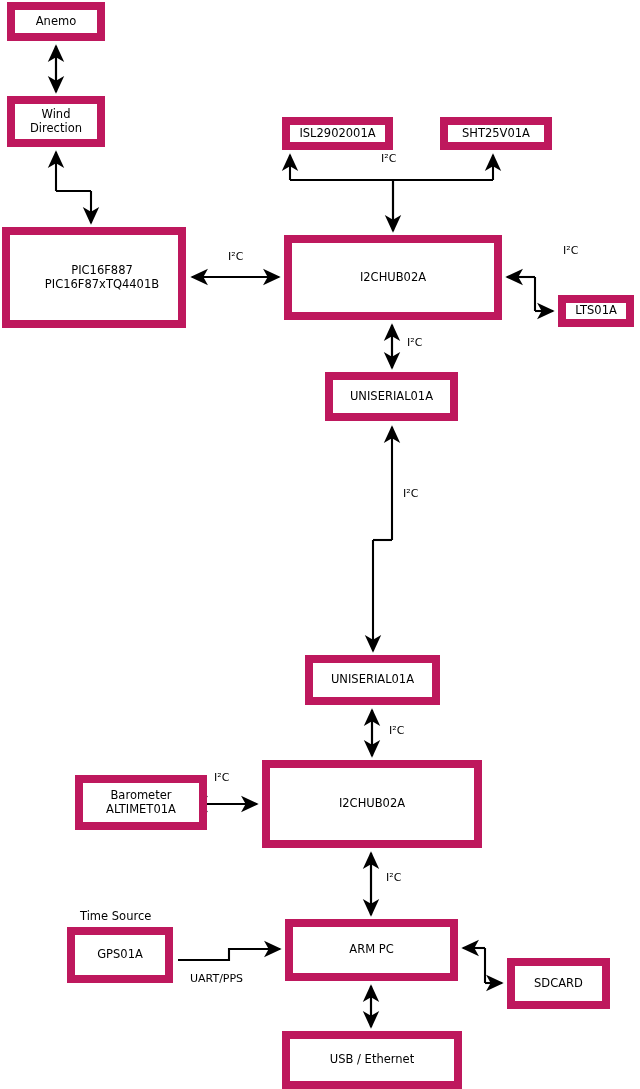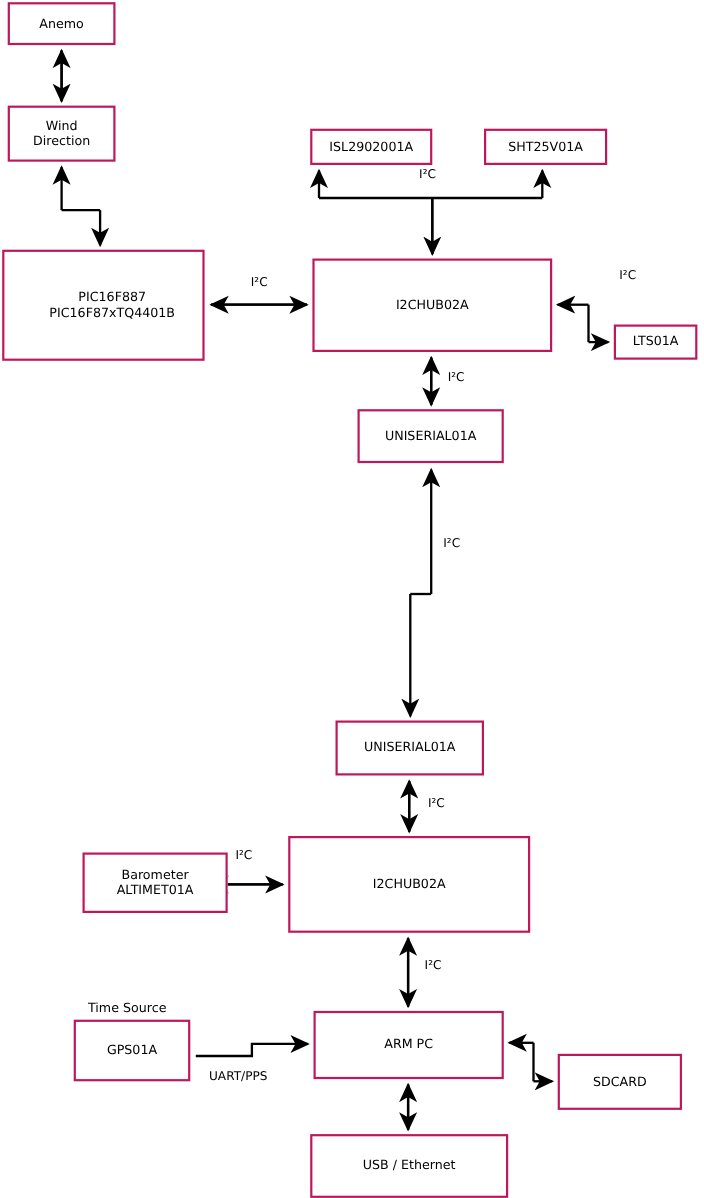--- a/index.html
+++ b/index.html
@@ -27,7 +27,7 @@
     position: absolute;
     box-sizing: border-box;
     background: #ffffff;
-    border: 2px solid #be185d;
+    border: 8px solid #be185d;
     display: flex;
     align-items: center;
     justify-content: center;

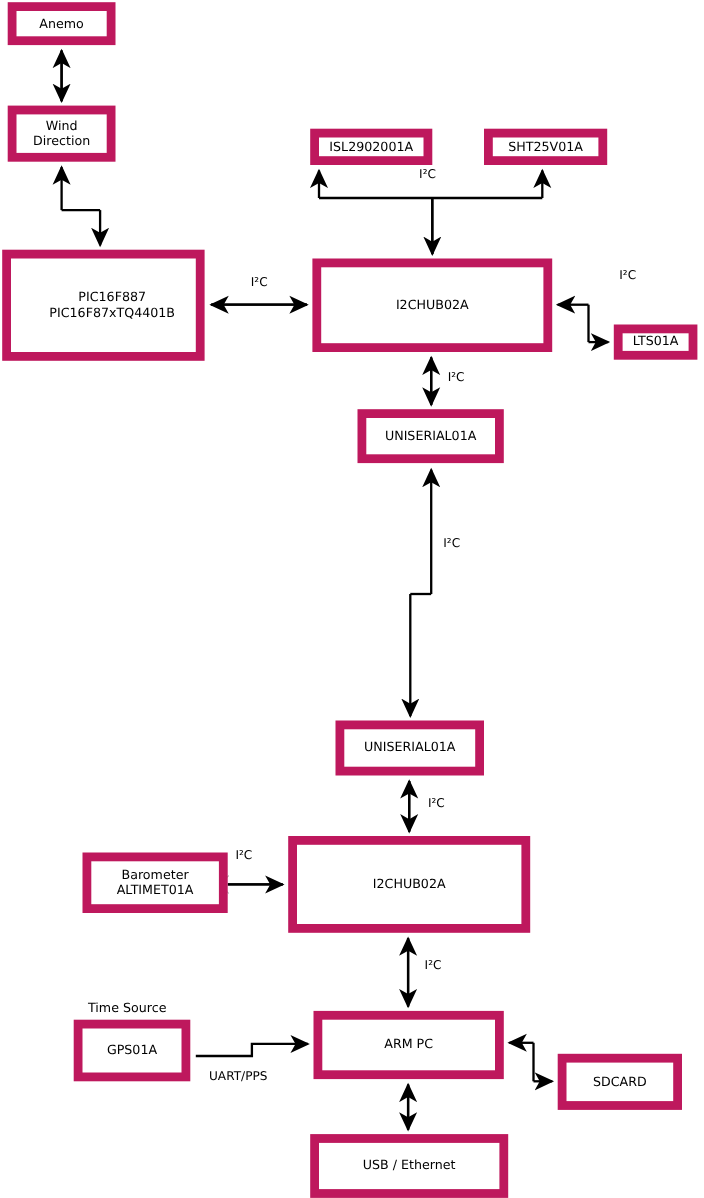--- a/index.html
+++ b/index.html
@@ -174,7 +174,7 @@
     <span class="lbl">ARM PC</span>
   </div>
 
-  <div class="node" style="left:507px;top:958px;width:113px;height:51px;">
+  <div class="node" style="left:507px;top:958px;width:103px;height:51px;">
     <span class="lbl">SDCARD</span>
   </div>
 

